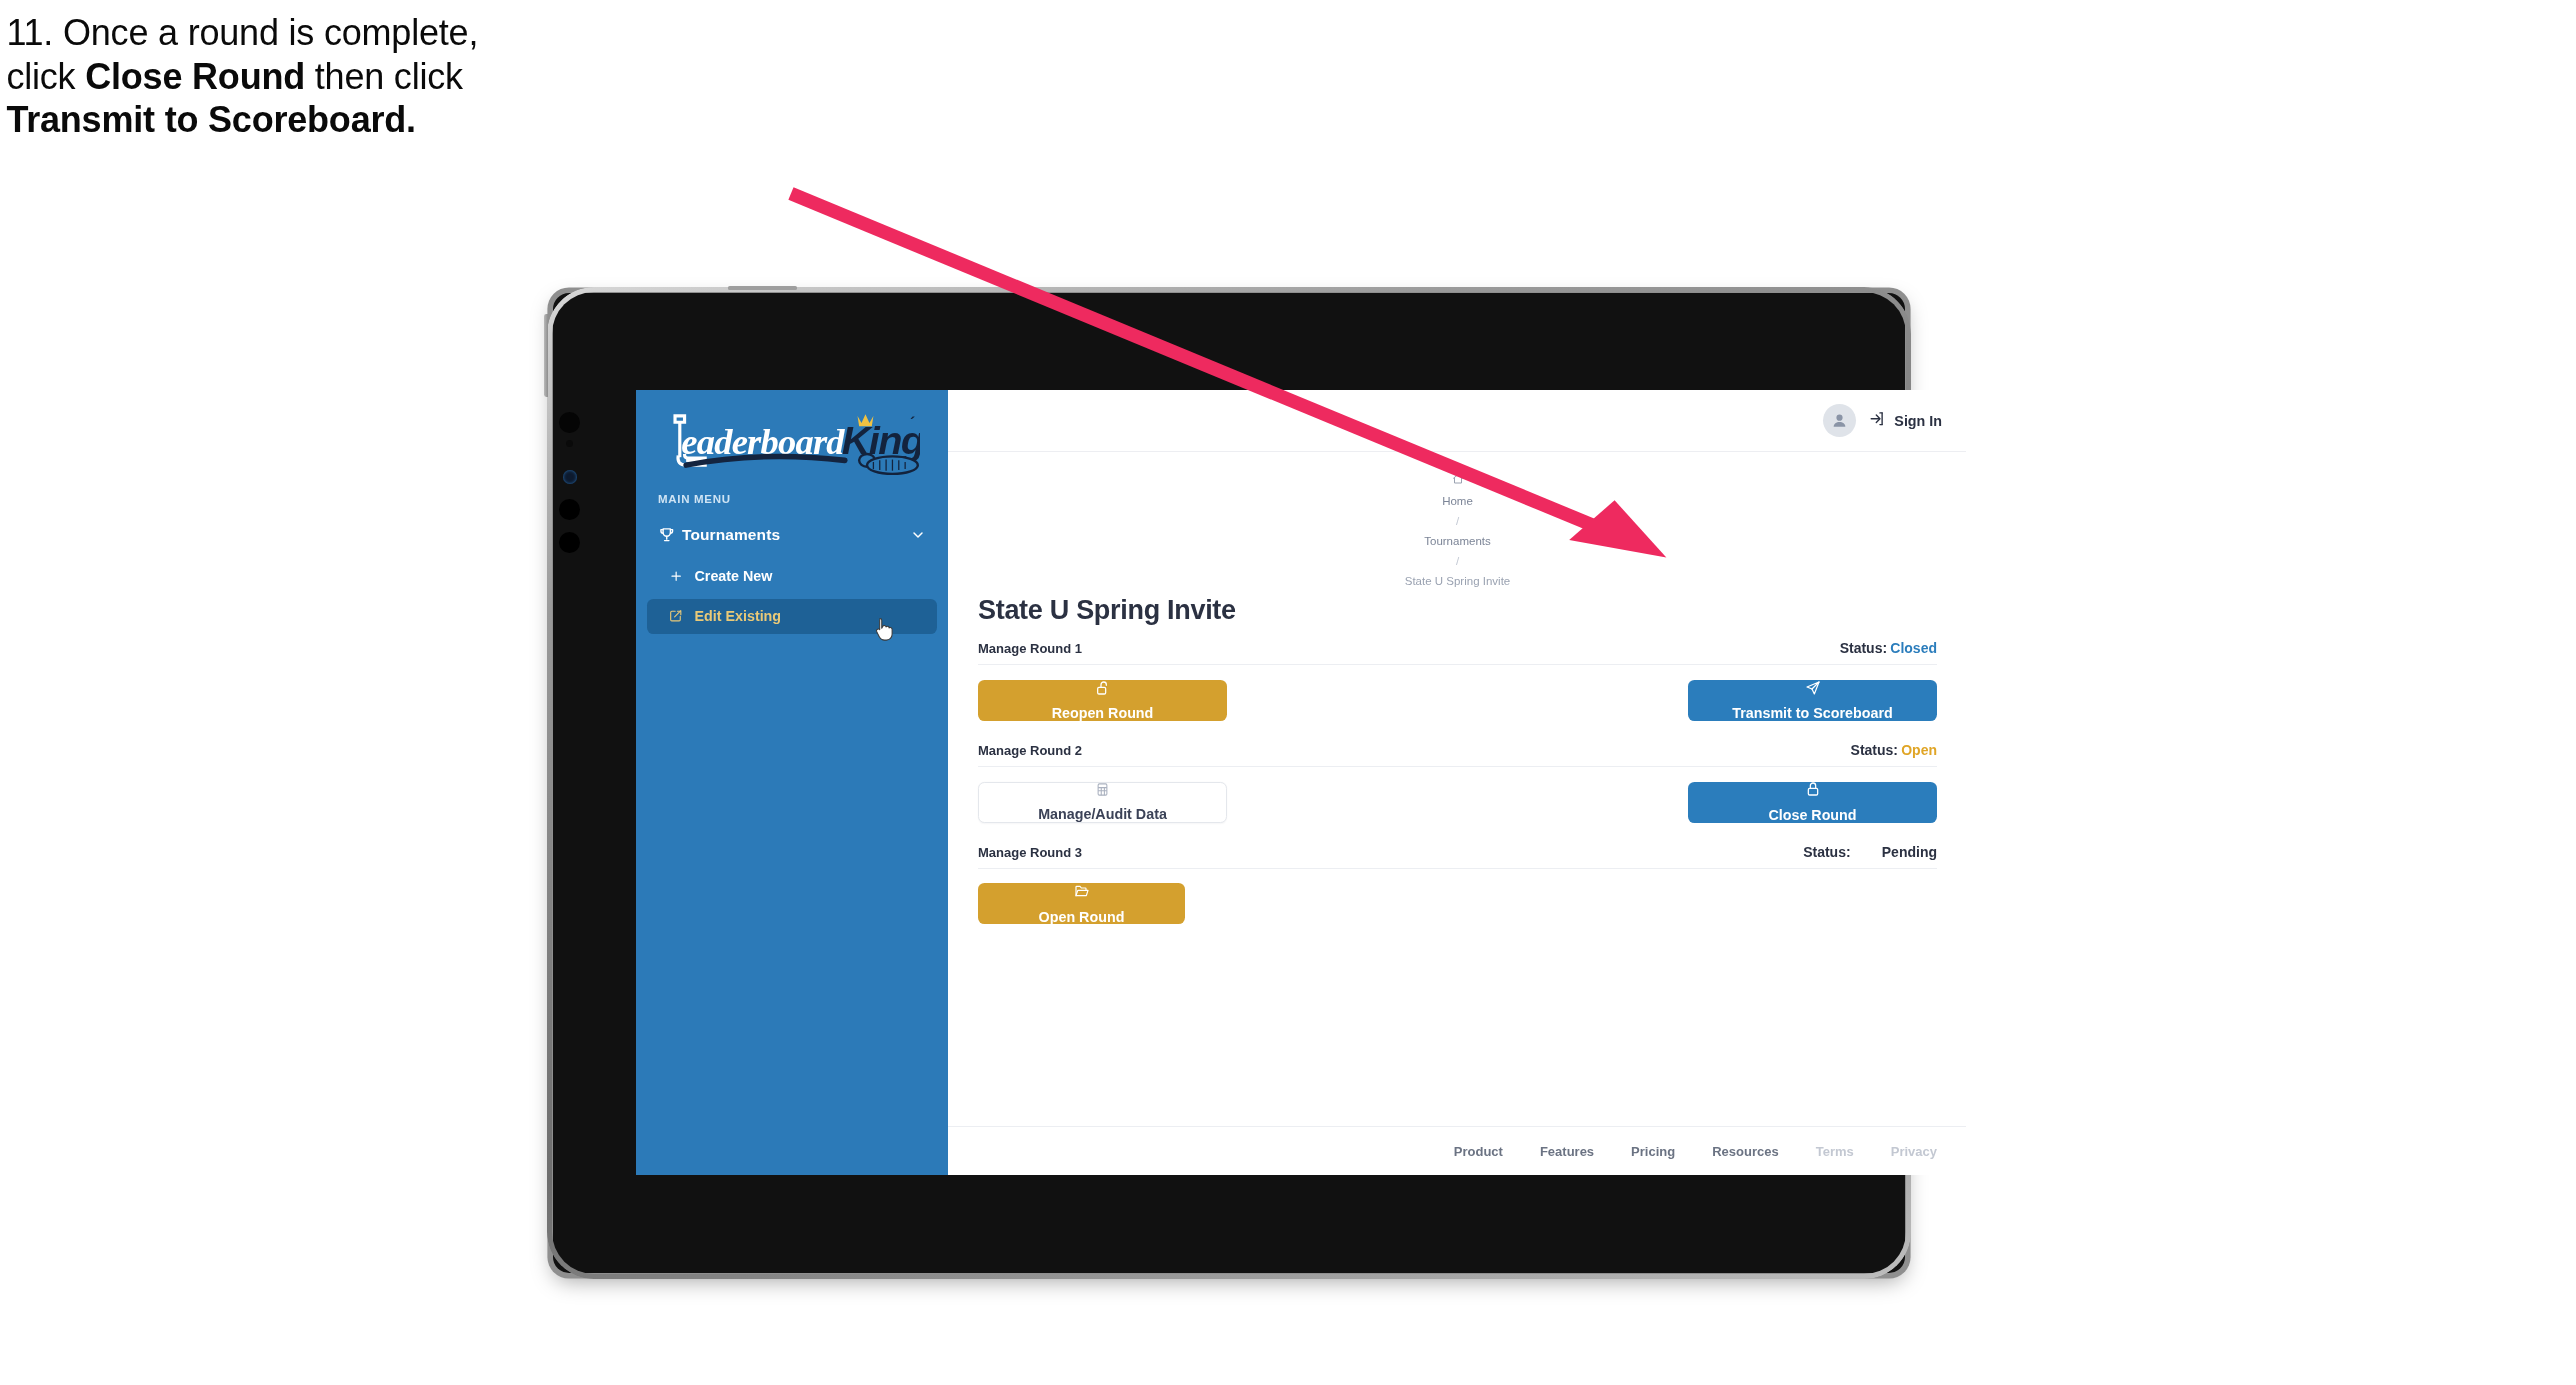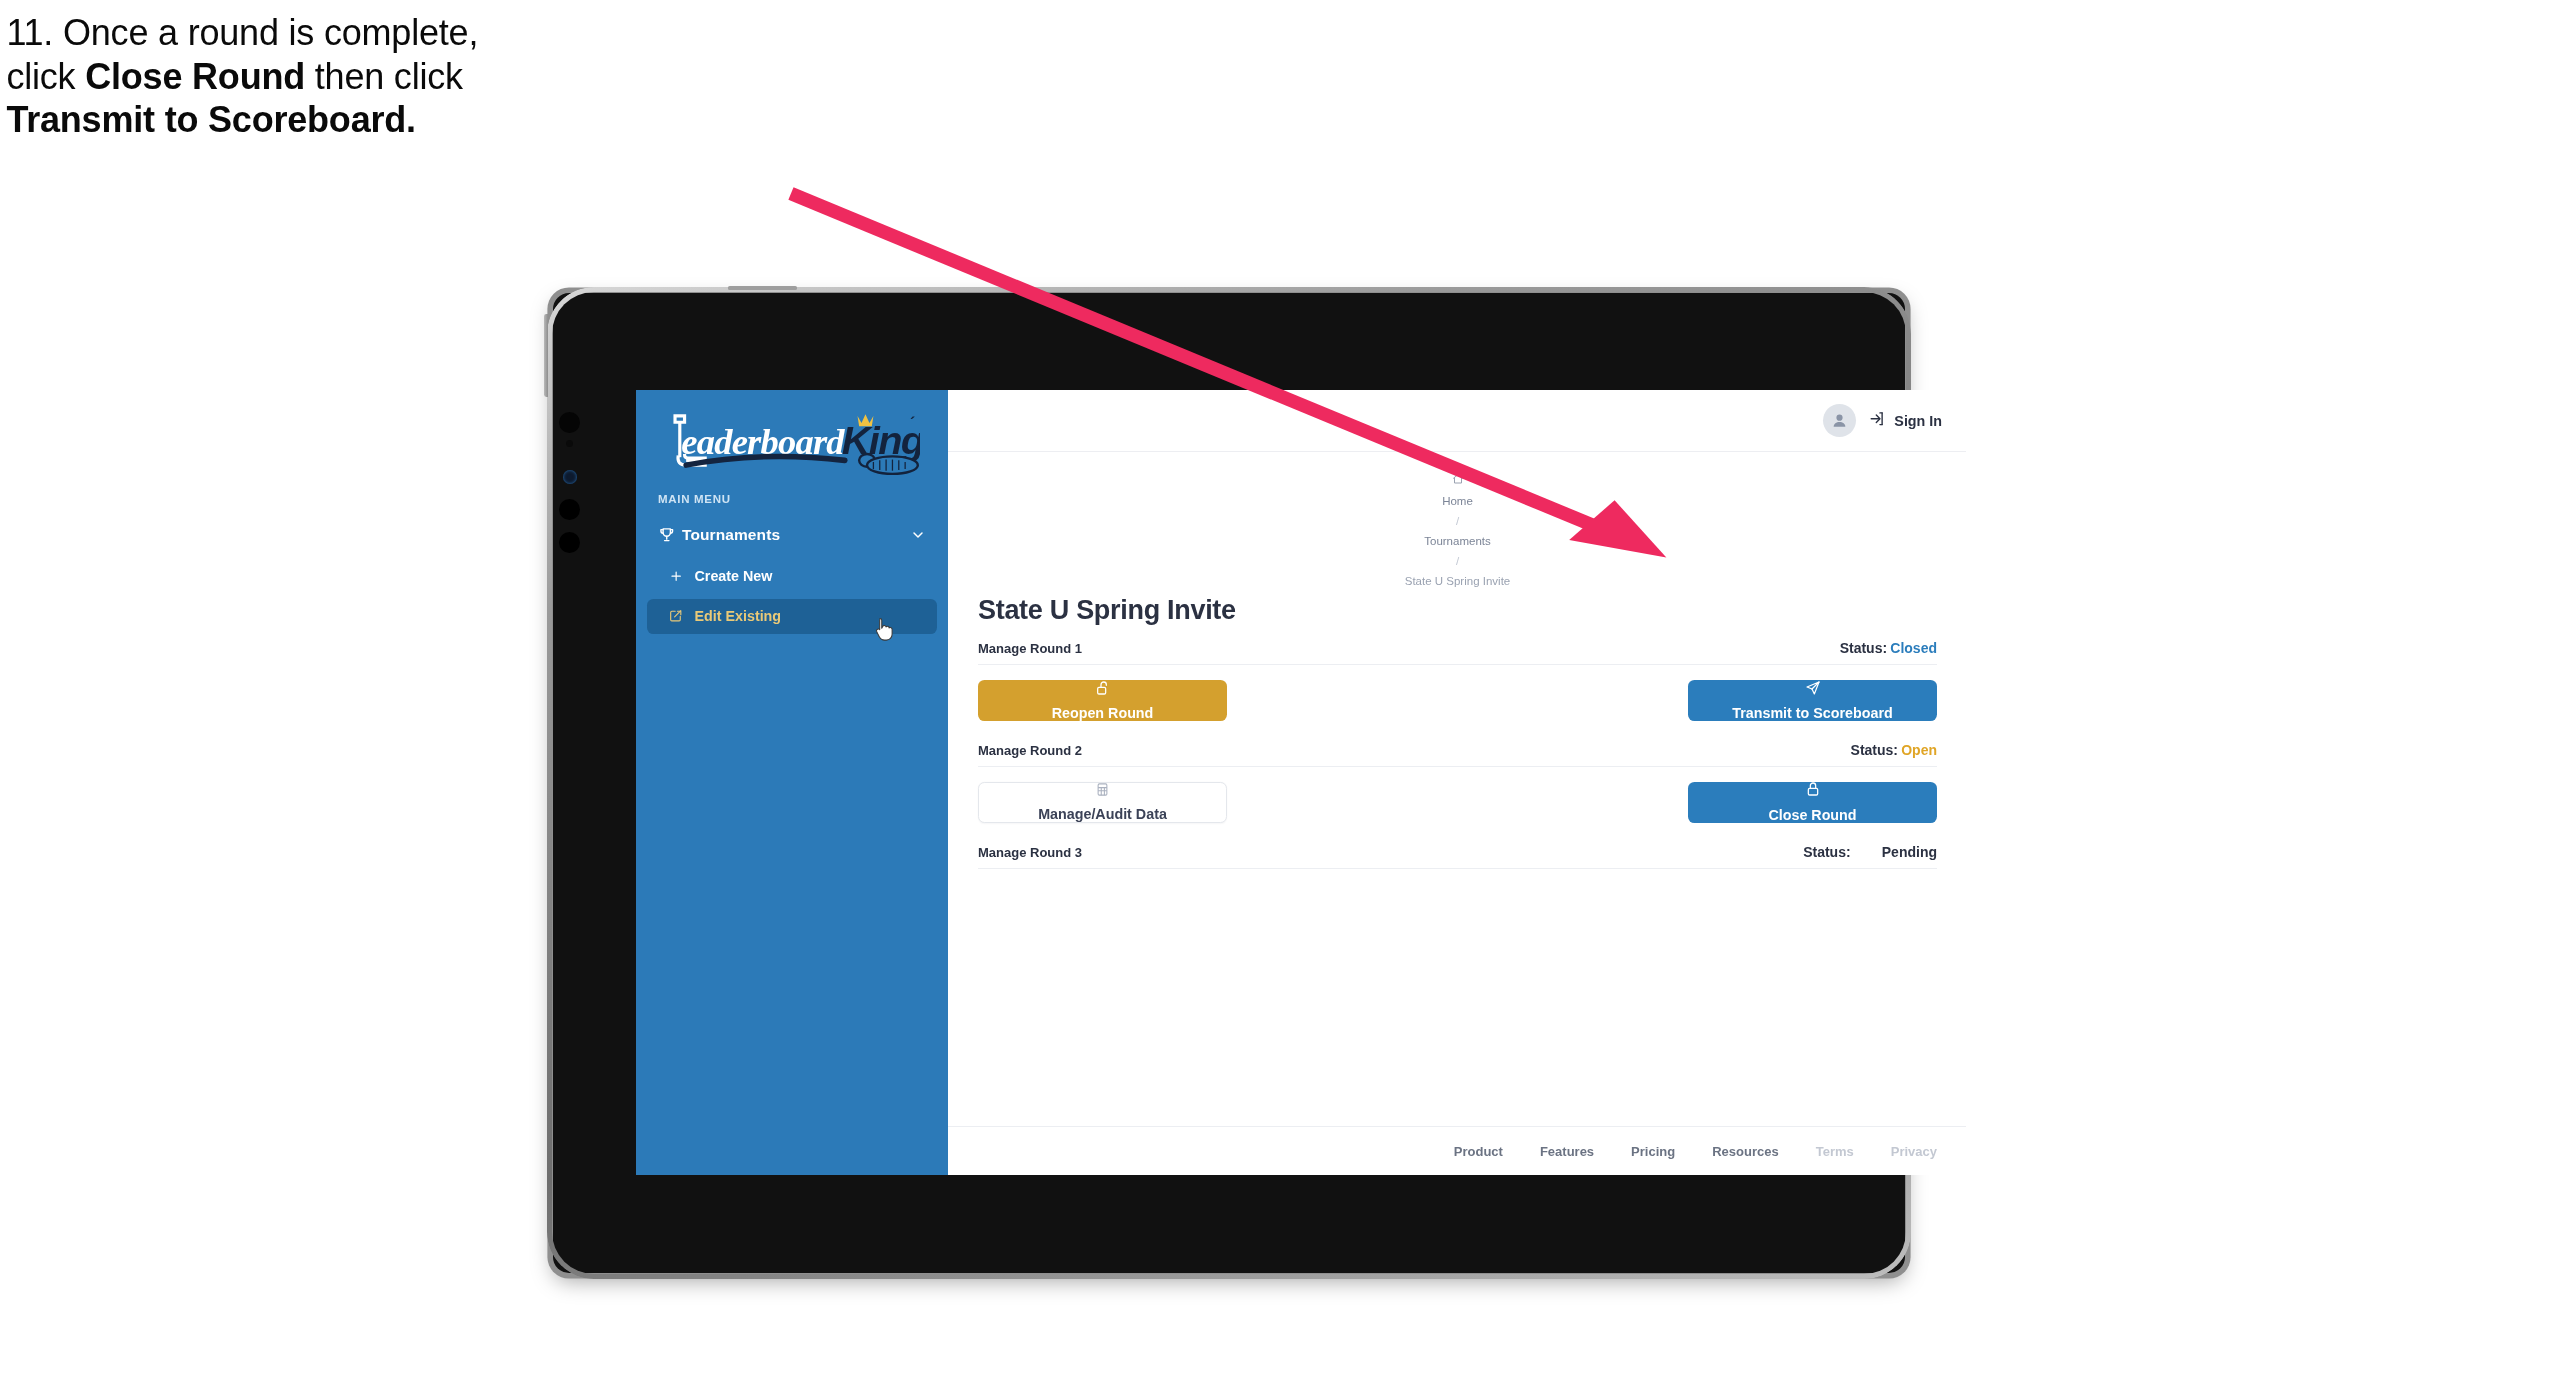--- a/index.html
+++ b/index.html
@@ -415,6 +415,18 @@
                 <span>Status:</span><span class="val pending">Pending</span>
               </span>
             </div>
+            <div class="round-actions">
+              <button class="btn btn-gold" style="min-width:207px">
+                <span class="bi">
+                  <svg width="16" height="16" viewBox="0 0 24 24" fill="none" stroke="#ffffff" stroke-width="1.8" stroke-linecap="round" stroke-linejoin="round">
+                    <path d="M3 19V6a1 1 0 0 1 1-1h5l2 2.5h6a1 1 0 0 1 1 1V10"></path>
+                    <path d="M3 19l2.4-7.2a1 1 0 0 1 1-.8H21l-2.5 8z"></path>
+                  </svg>
+                </span>
+                <span>Open Round</span>
+              </button>
+              <span></span>
+            </div>
           </div>
 
         </div>

